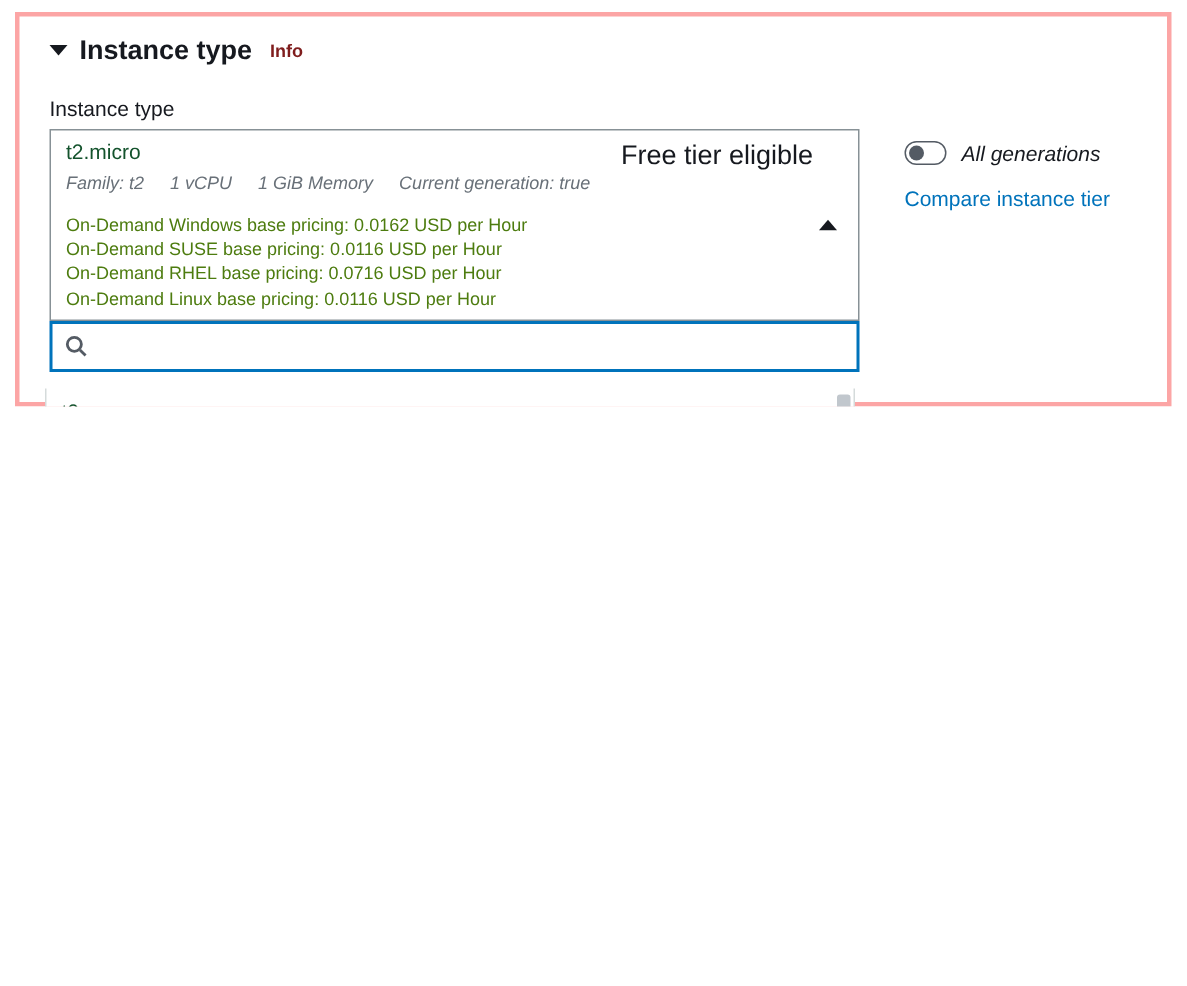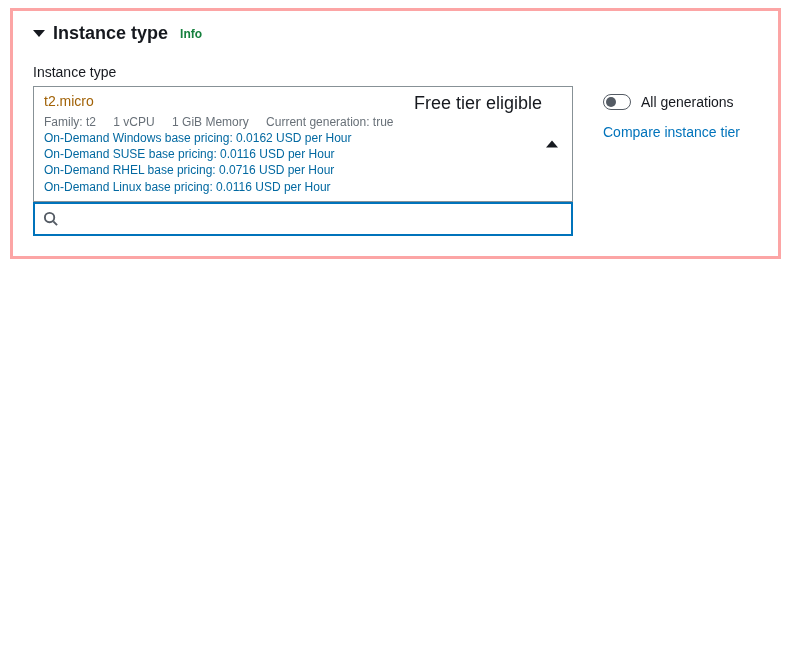--- a/index.html
+++ b/index.html
@@ -35,7 +35,7 @@
     font-weight: 700;
   }
   .info-link {
-    color: #15803d;
+    color: #7f1d1d;
     font-size: 12px;
     font-weight: 700;
     cursor: pointer;

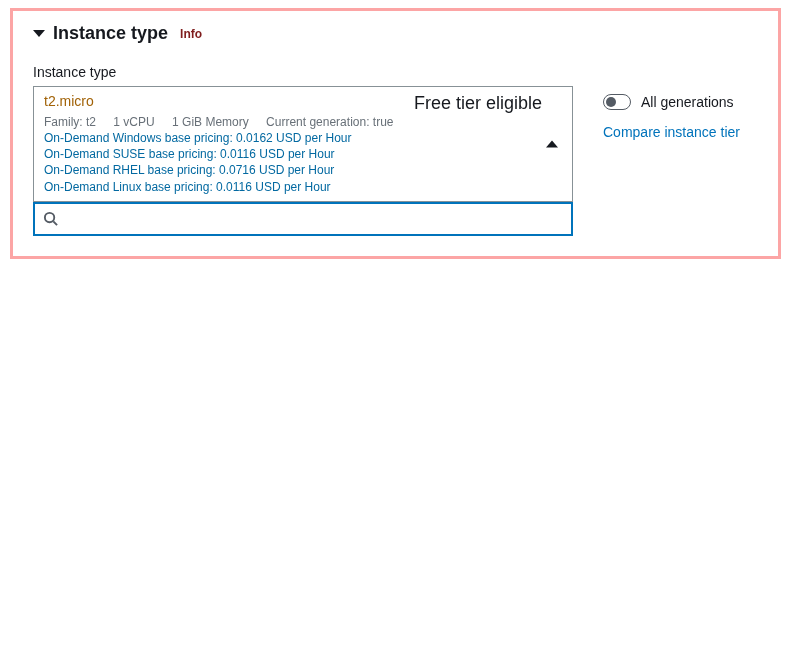--- a/index.html
+++ b/index.html
@@ -61,7 +61,7 @@
     justify-content: space-between;
     align-items: flex-start;
   }
-  .inst-name { font-size: 14px; color: #a16207; }
+  .inst-name { font-size: 14px; color: #14532d; }
   .free-tier { font-size: 18px; color: #16191f; }
   .specs { font-size: 12px; color: #687078; margin-top: 1px; }
   .specs .seg { display: inline-block; margin-right: 14px; }

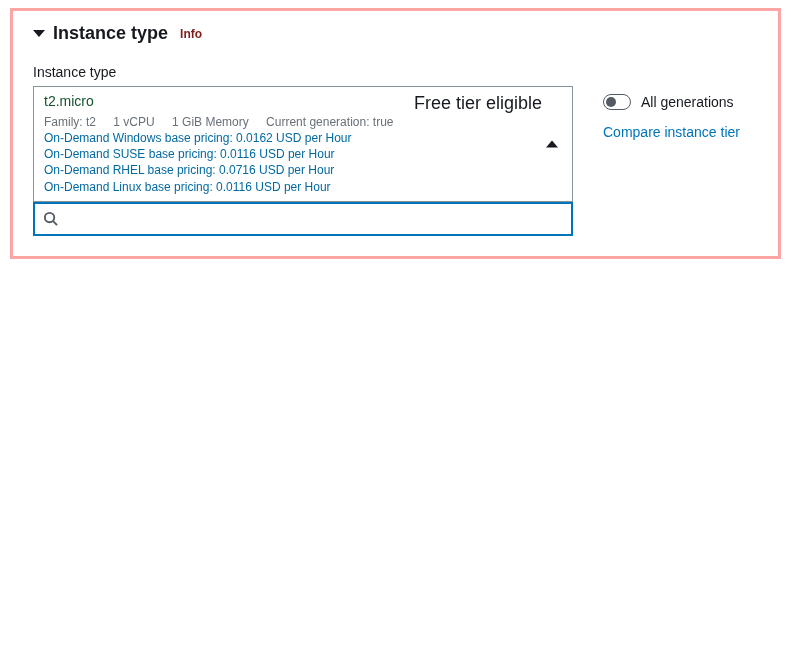--- a/index.html
+++ b/index.html
@@ -94,7 +94,7 @@
     font-family: inherit;
     height: 22px;
   }
-  .toggle-row { display: flex; align-items: center; gap: 10px; }
+  .toggle-row { display: flex; align-items: center; gap: 10px; font-style: italic; }
   .toggle {
     width: 28px; height: 16px; border-radius: 8px;
     background: #fff; border: 1px solid #545b64;

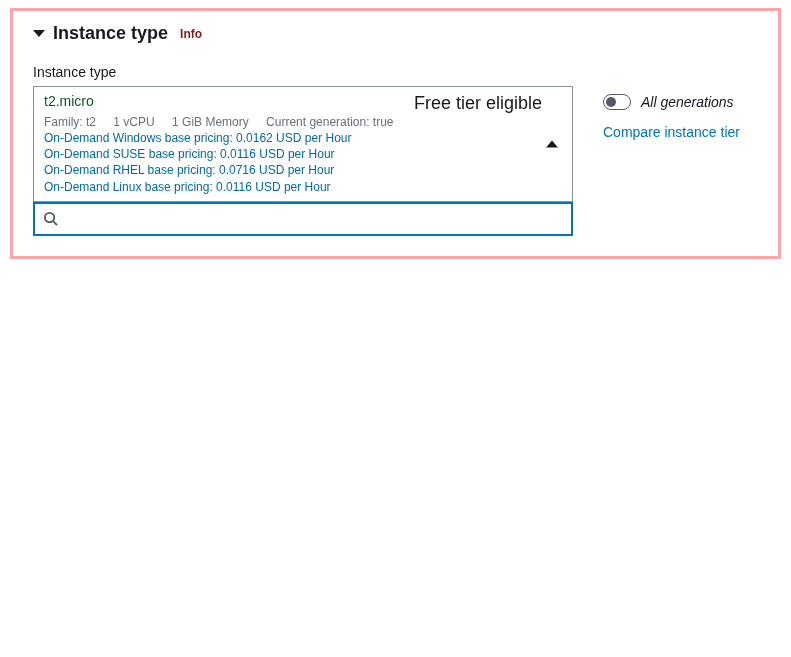--- a/index.html
+++ b/index.html
@@ -64,7 +64,7 @@
   .inst-name { font-size: 14px; color: #14532d; }
   .free-tier { font-size: 18px; color: #16191f; }
   .specs { font-size: 12px; color: #687078; margin-top: 1px; }
-  .specs .seg { display: inline-block; margin-right: 14px; }
+  .specs .seg { display: inline-block; margin-right: 14px; font-style: italic; }
   .pricing { font-size: 12px; color: #0369a1; line-height: 1.35; margin-top: 1px; }
   .sel-caret {
     position: absolute;

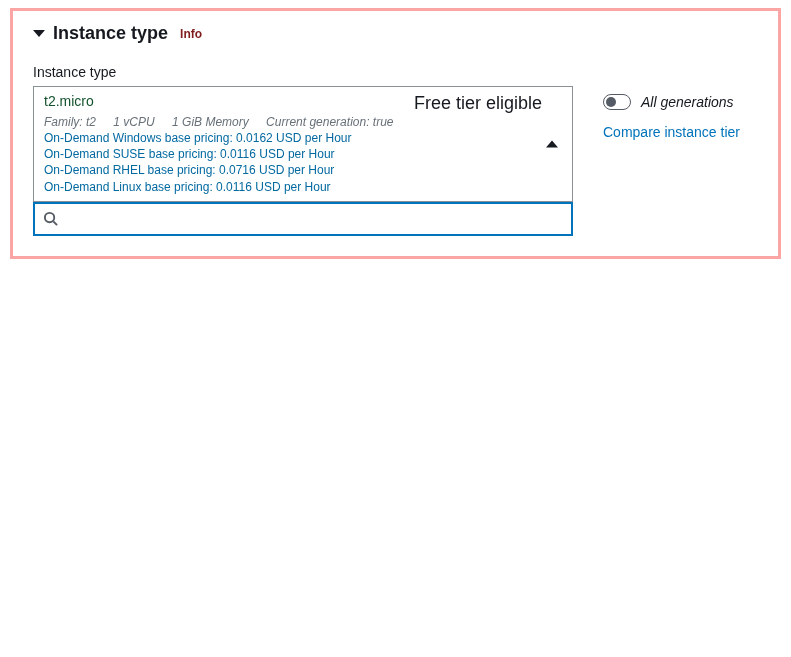--- a/index.html
+++ b/index.html
@@ -65,7 +65,7 @@
   .free-tier { font-size: 18px; color: #16191f; }
   .specs { font-size: 12px; color: #687078; margin-top: 1px; }
   .specs .seg { display: inline-block; margin-right: 14px; font-style: italic; }
-  .pricing { font-size: 12px; color: #0369a1; line-height: 1.35; margin-top: 1px; }
+  .pricing { font-size: 12px; color: #4d7c0f; line-height: 1.35; margin-top: 13px; }
   .sel-caret {
     position: absolute;
     right: 14px;

